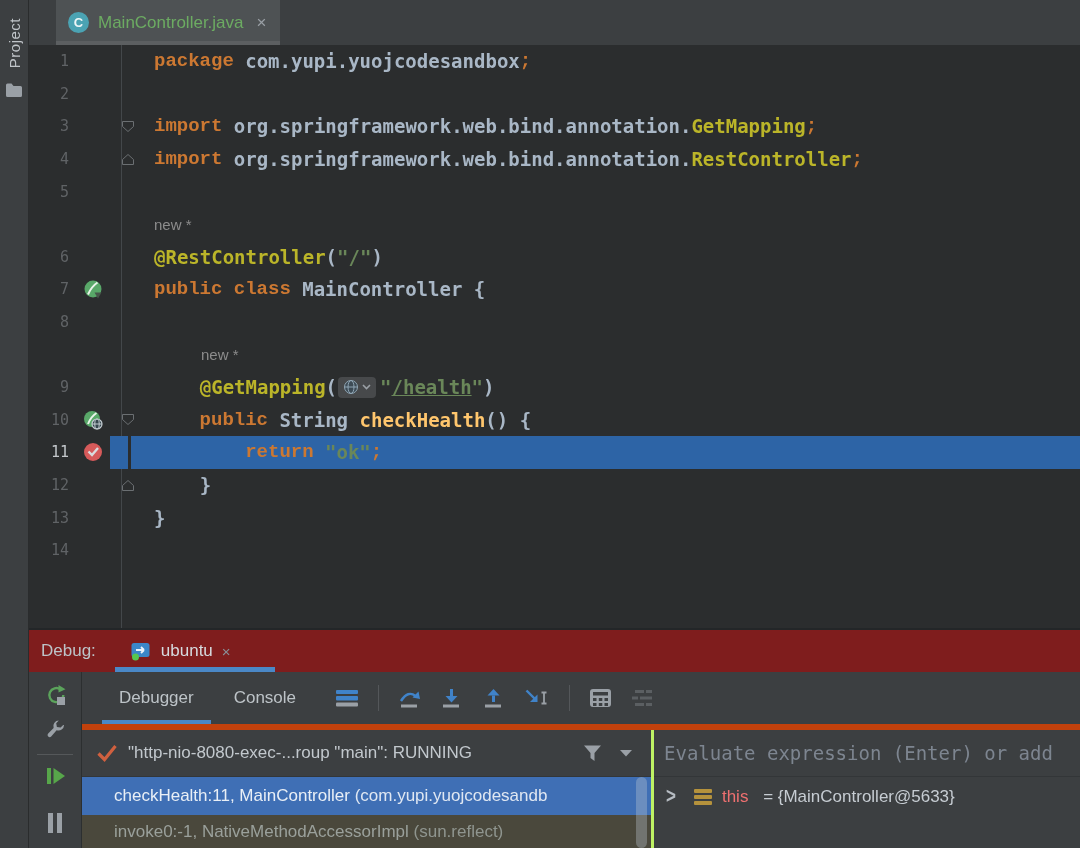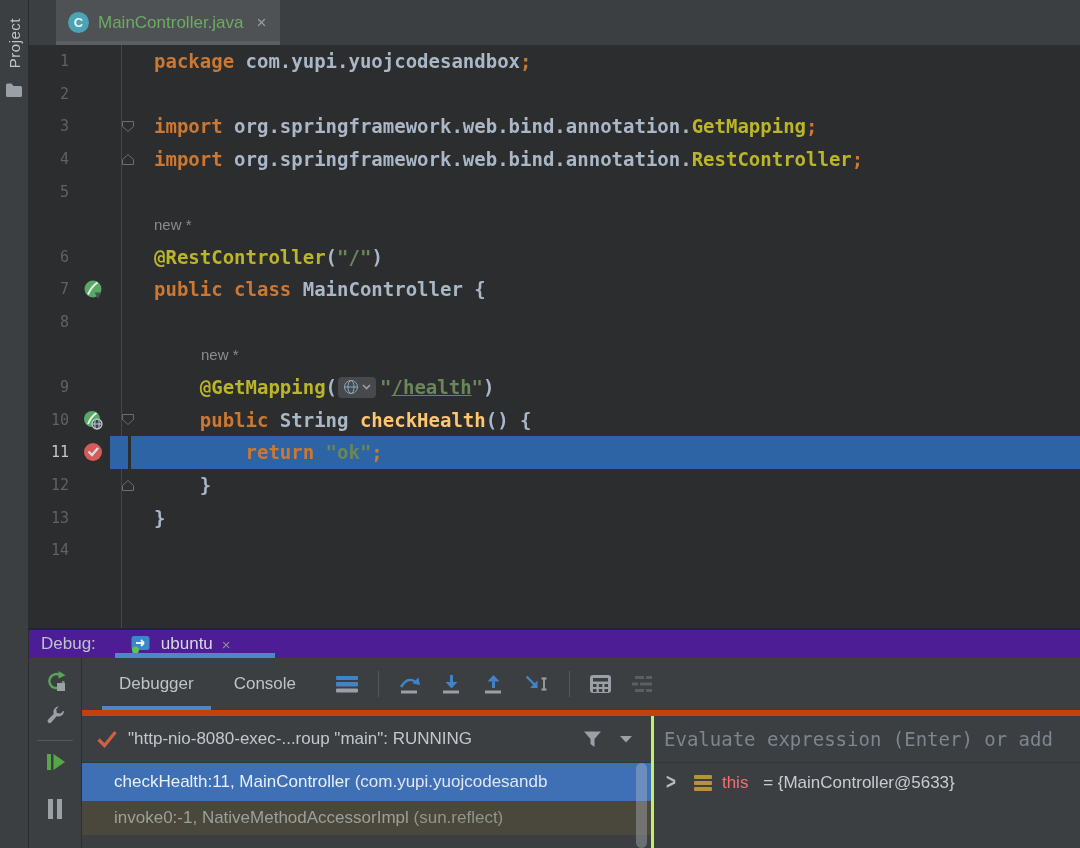--- a/index.html
+++ b/index.html
@@ -36,7 +36,7 @@
   .row.exec .cell-fold,.row.exec .cell-code{background:#2d64a6;}
   .row.exec .cell-code{box-shadow:inset 3px 0 0 #2b2d2e;}
   .row.exec .cell-num{color:#c3c7cb;}
-  .tk-kw{color:#cc7832;}.tk-pl{color:#a9b7c6;}.tk-ann{color:#bbb529;}
+  .tk-kw{color:#cc7832;font-family:Liberation Mono, monospace;}.tk-pl{color:#a9b7c6;}.tk-ann{color:#bbb529;}
   .tk-str{color:#6a8759;}.tk-strU{color:#6a8759;text-decoration:underline;}
   .tk-meth{color:#ffc66d;}
   .inlay{font:15px "Liberation Sans",sans-serif;color:#8c8c8c;font-weight:normal;}

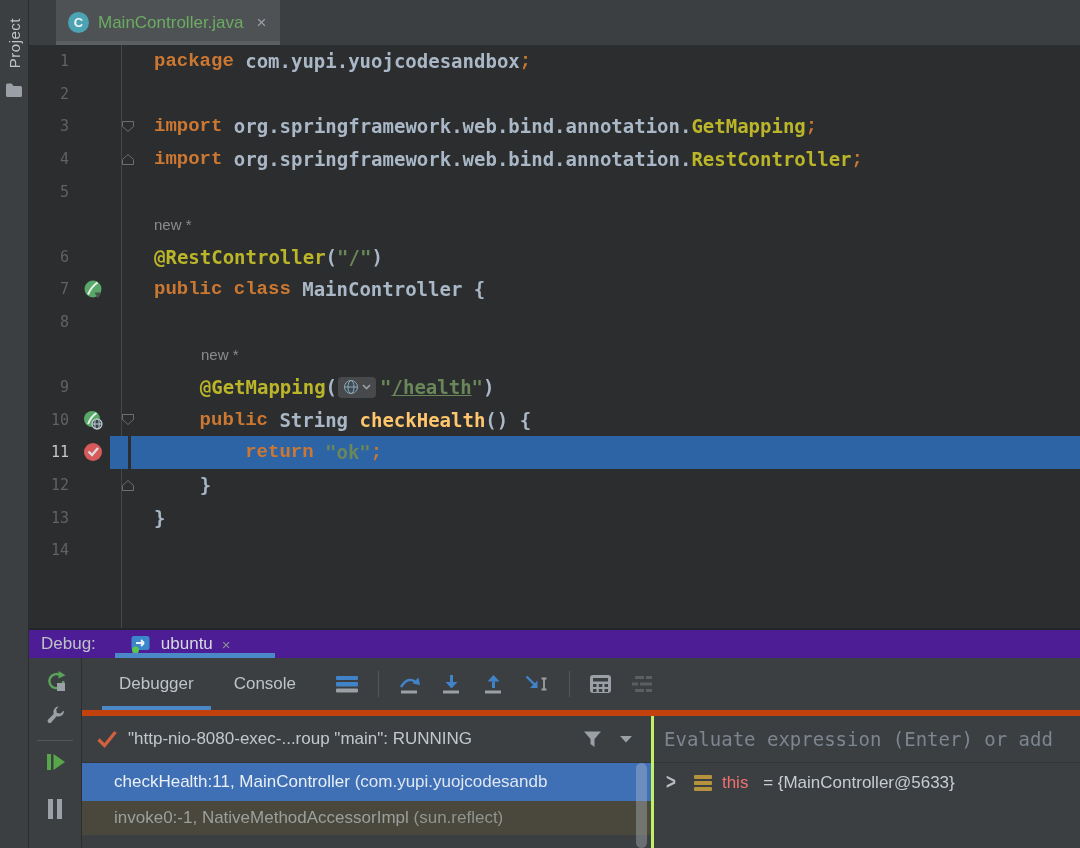--- a/index.html
+++ b/index.html
@@ -44,7 +44,7 @@
         height:21px;padding:0 5px;margin:0 4px 0 1px;vertical-align:middle;}
   
   .debug{flex:1;display:flex;flex-direction:column;background:#3c3f41;border-top:2px solid #232628;min-height:0;}
-  .dbg-header{height:28px;flex:none;background:#4c1d95;display:flex;align-items:center;position:relative;}
+  .dbg-header{height:42px;flex:none;background:#7f1d1d;display:flex;align-items:center;position:relative;}
   .dbg-header-label{color:#bdc3c8;font-size:17px;margin-left:12px;}
   .session-tab{display:flex;align-items:center;gap:9px;margin-left:34px;height:100%;}
   .session-name{color:#d6dade;font-size:17px;}

